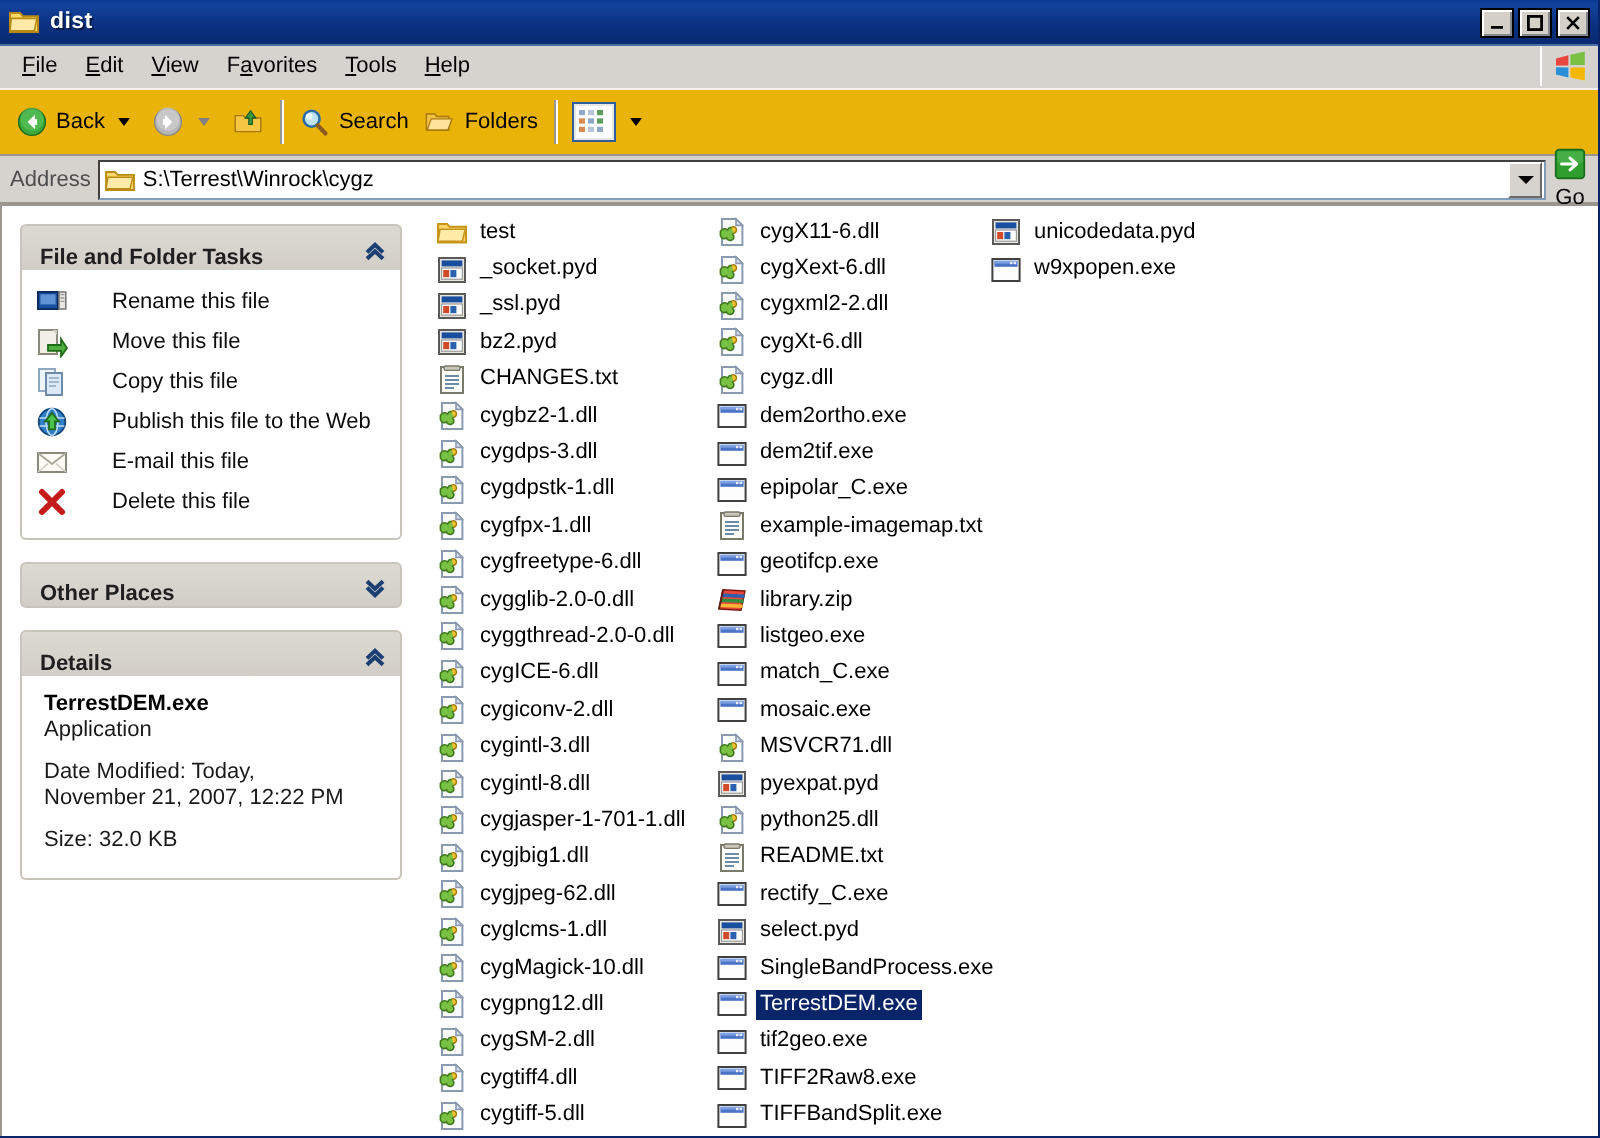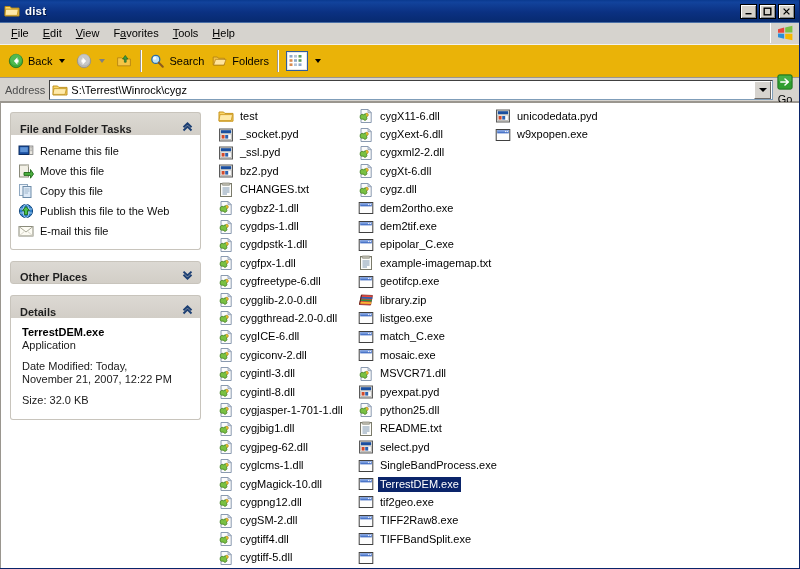--- a/index.html
+++ b/index.html
@@ -146,7 +146,7 @@
     border-radius: 0 0 3px 3px;
     padding: 6px 7px 8px 7px;
   }
-  .task-row { display: flex; align-items: center; gap: 6px; height: 20px; }
+  .task-row { display: flex; align-items: center; gap: 22px; height: 20px; }
   .task-label { font-size: 11px; color: #0d0d0d; }
   .detail-name { font-size: 11px; font-weight: bold; color: #000; margin-bottom: 1px; }
   .detail-line { font-size: 11px; color: #1a1a1a; line-height: 13.5px; }

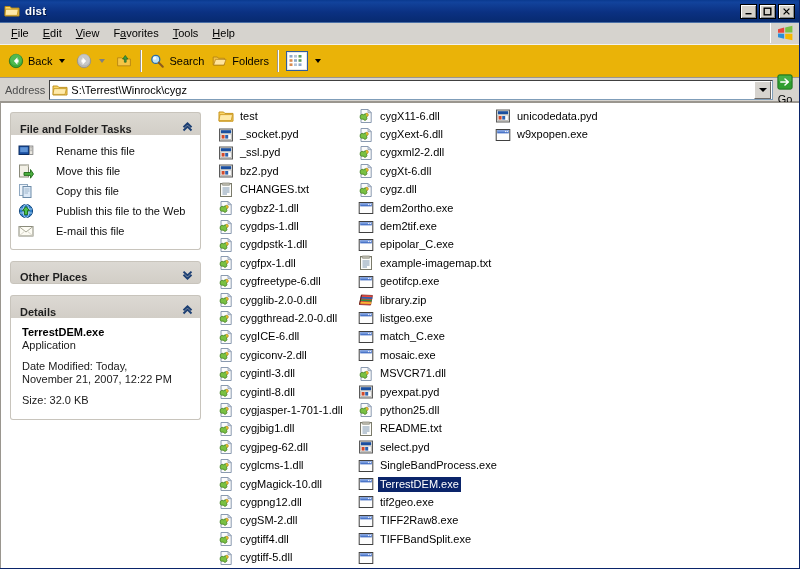--- a/index.html
+++ b/index.html
@@ -495,7 +495,7 @@
                 <path d="M7.8 5.6c1-.6 2.1-.1 2.4.9.3 1-.4 2-1.5 2.1" fill="#f2c230" stroke="#a07a10" stroke-width=".7"></path>
               </svg>
             </span>
-            <span class="file-name">cygdps-1.dll</span>
+            <span class="file-name">cygdps-3.dll</span>
           </div>
           <div class="file-row">
             <span>

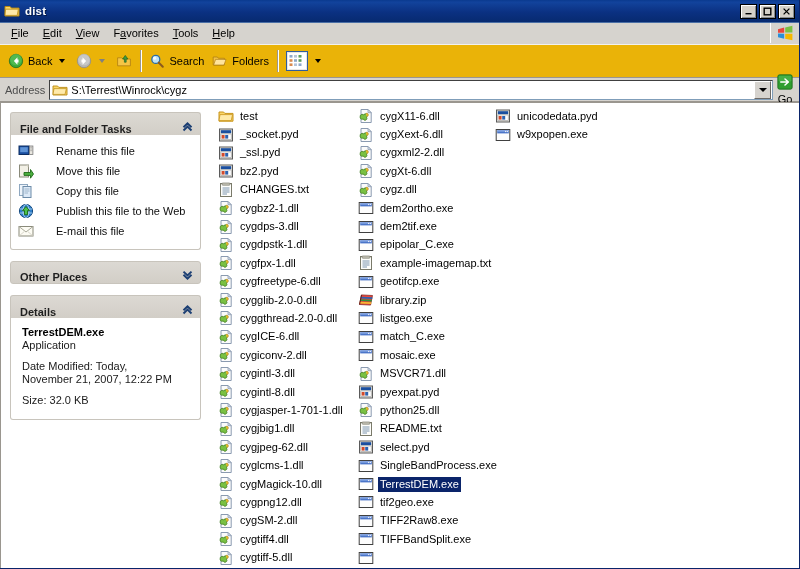--- a/index.html
+++ b/index.html
@@ -377,6 +377,14 @@
             <span class="task-label">E-mail this file</span>
           </div>
 
+          <div class="task-row">
+            <span>
+              <svg class="icon" viewBox="0 0 16 16">
+                <path d="M3 3l10 10M13 3L3 13" stroke="#c51b1b" stroke-width="3" stroke-linecap="round"></path>
+              </svg>
+            </span>
+            <span class="task-label">Delete this file</span>
+          </div>
 
         </div>
       </div>

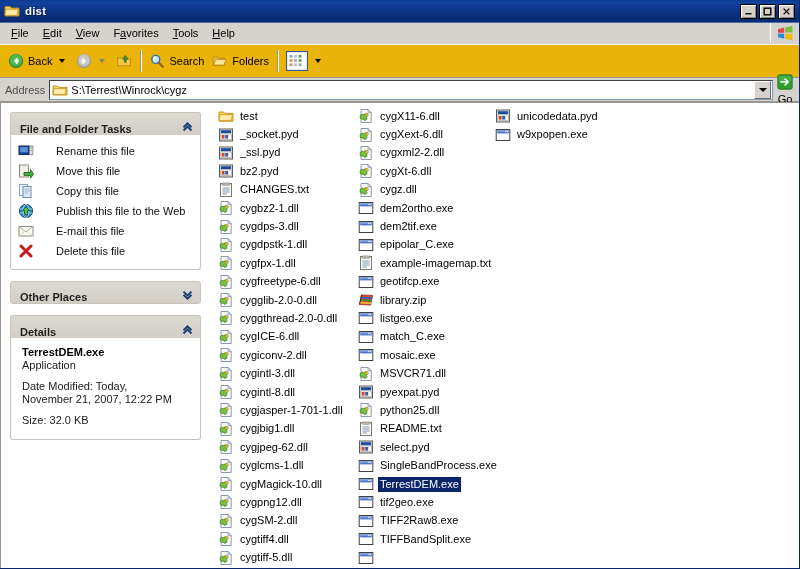--- a/index.html
+++ b/index.html
@@ -923,6 +923,18 @@
           <div class="file-row">
             <span>
               <svg class="icon" viewBox="0 0 16 16">
+                <rect x="1.2" y="2.5" width="13.6" height="11" fill="#fdfdfd" stroke="#404040" stroke-width="1"></rect>
+                <rect x="2.2" y="3.4" width="11.6" height="3" fill="#4a74c8"></rect>
+                <rect x="2.2" y="3.4" width="11.6" height="1.4" fill="#7da0e0"></rect>
+                <rect x="10" y="3.9" width="1.2" height="1.2" fill="#e8ecf6"></rect>
+                <rect x="11.8" y="3.9" width="1.2" height="1.2" fill="#e8ecf6"></rect>
+              </svg>
+            </span>
+            <span class="file-name">rectify_C.exe</span>
+          </div>
+          <div class="file-row">
+            <span>
+              <svg class="icon" viewBox="0 0 16 16">
                 <rect x="1.5" y="2" width="13" height="12" fill="#e8e6df" stroke="#5a5a5a" stroke-width="1"></rect>
                 <rect x="2.8" y="3.2" width="10.4" height="3" fill="#1a4fa0"></rect>
                 <rect x="2.8" y="7" width="10.4" height="5.6" fill="#fff" stroke="#9a9a9a" stroke-width=".6"></rect>

